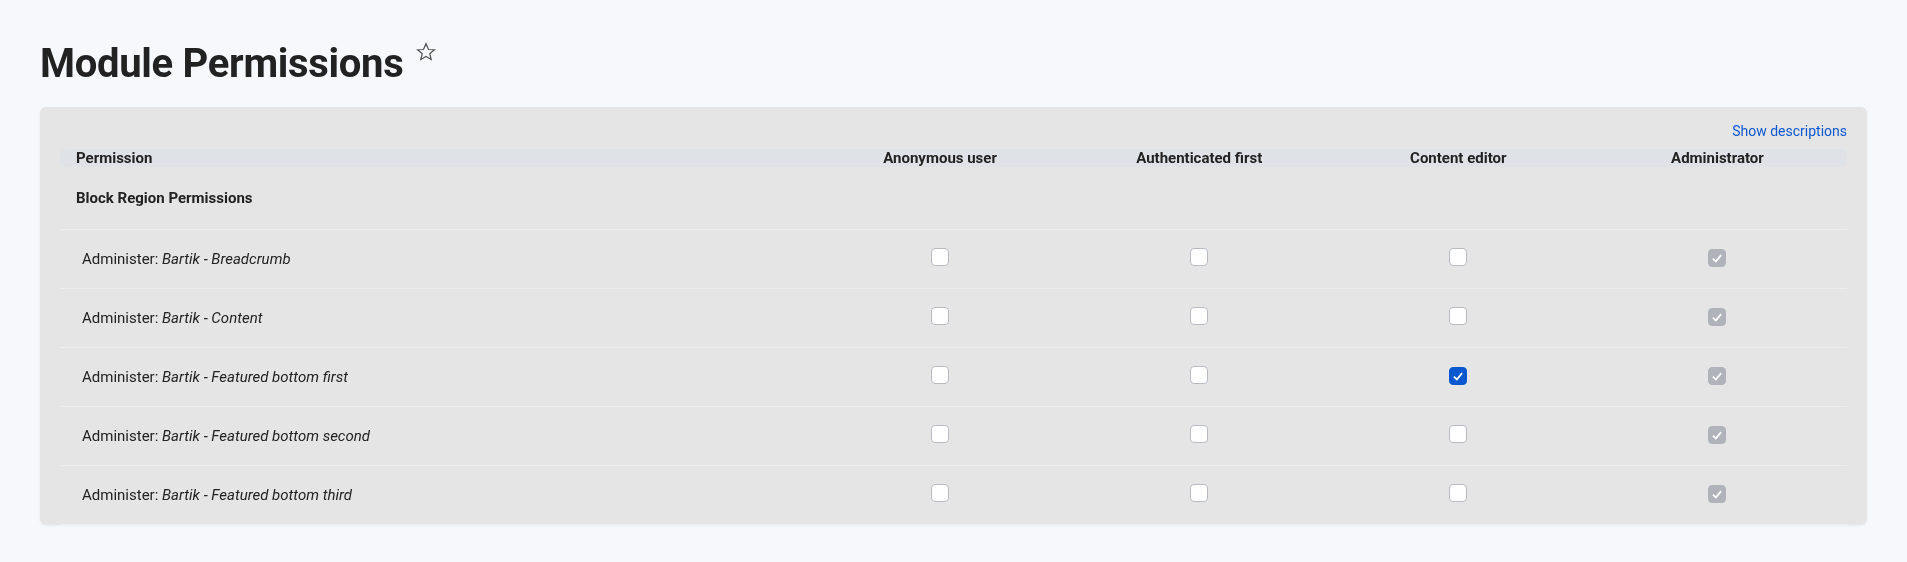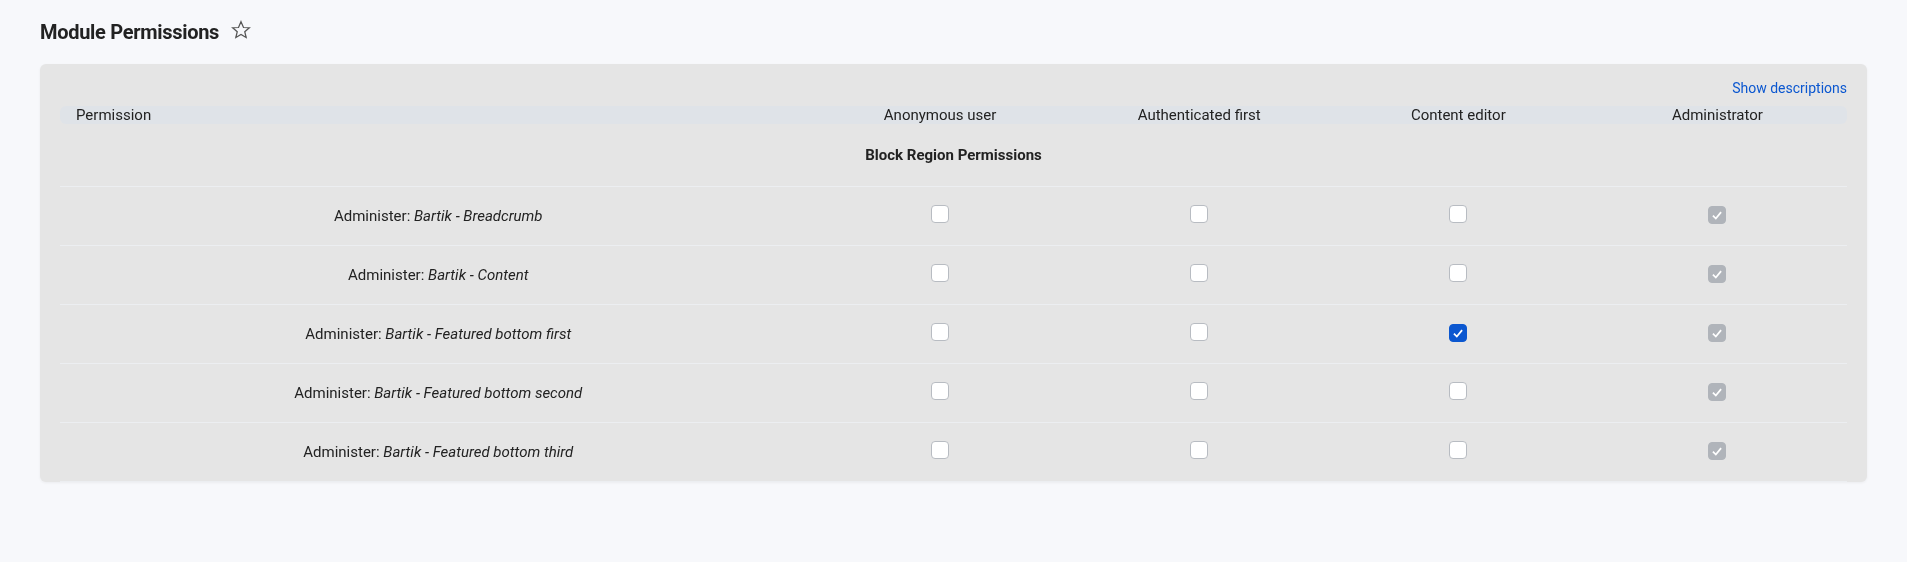--- a/index.html
+++ b/index.html
@@ -19,10 +19,11 @@
       margin-bottom: 20px;
     }
     .page-title {
-      font-size: 20px;
+      font-size: 40px;
       font-weight: 700;
       color: #222;
       letter-spacing: -0.3px;
+      margin-top: 20px;
     }
     .star-icon svg {
       width: 20px;

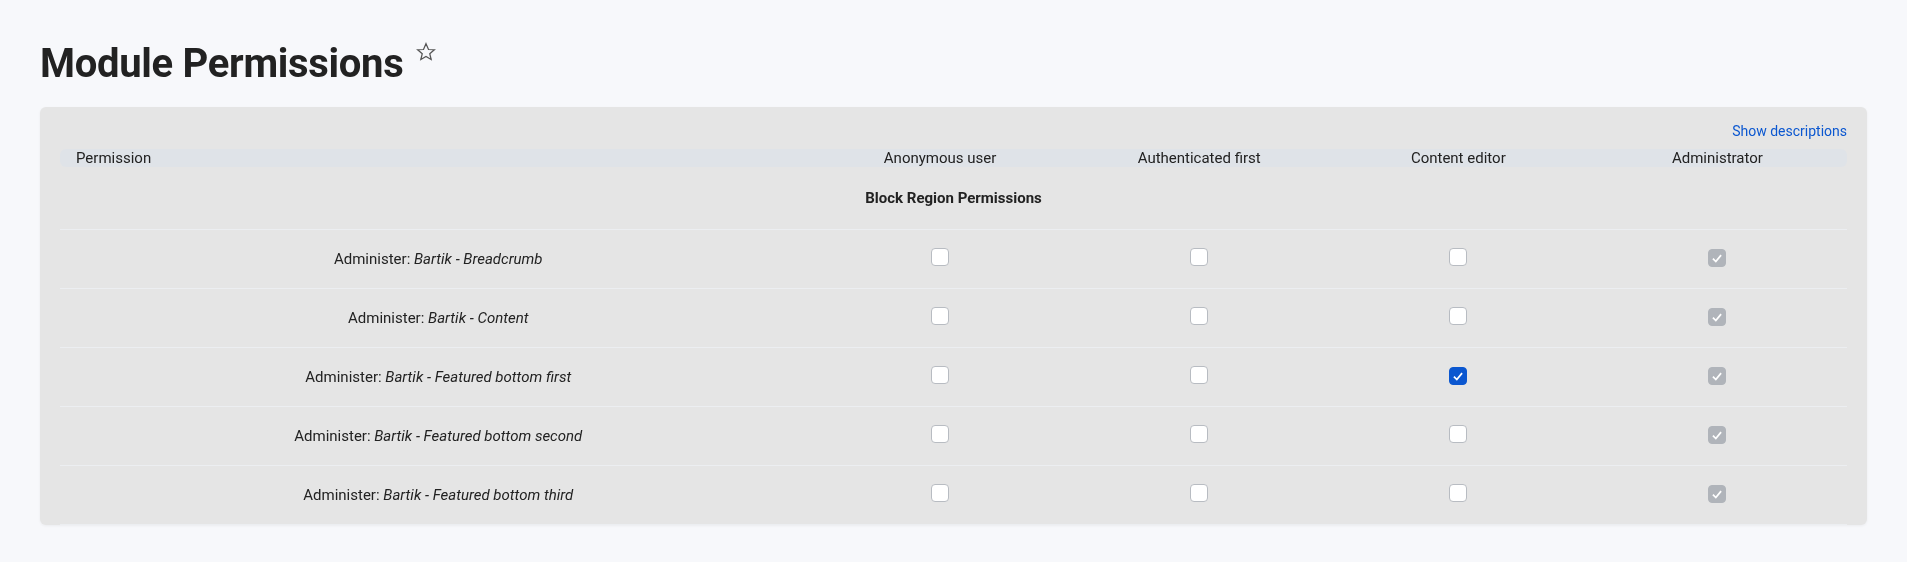--- a/index.html
+++ b/index.html
@@ -59,7 +59,7 @@
     }
     thead th {
       text-align: left;
-      font-weight: 400;
+      font-weight: 700;
       font-size: 15px;
       padding: 0 16px;
       color: #222;

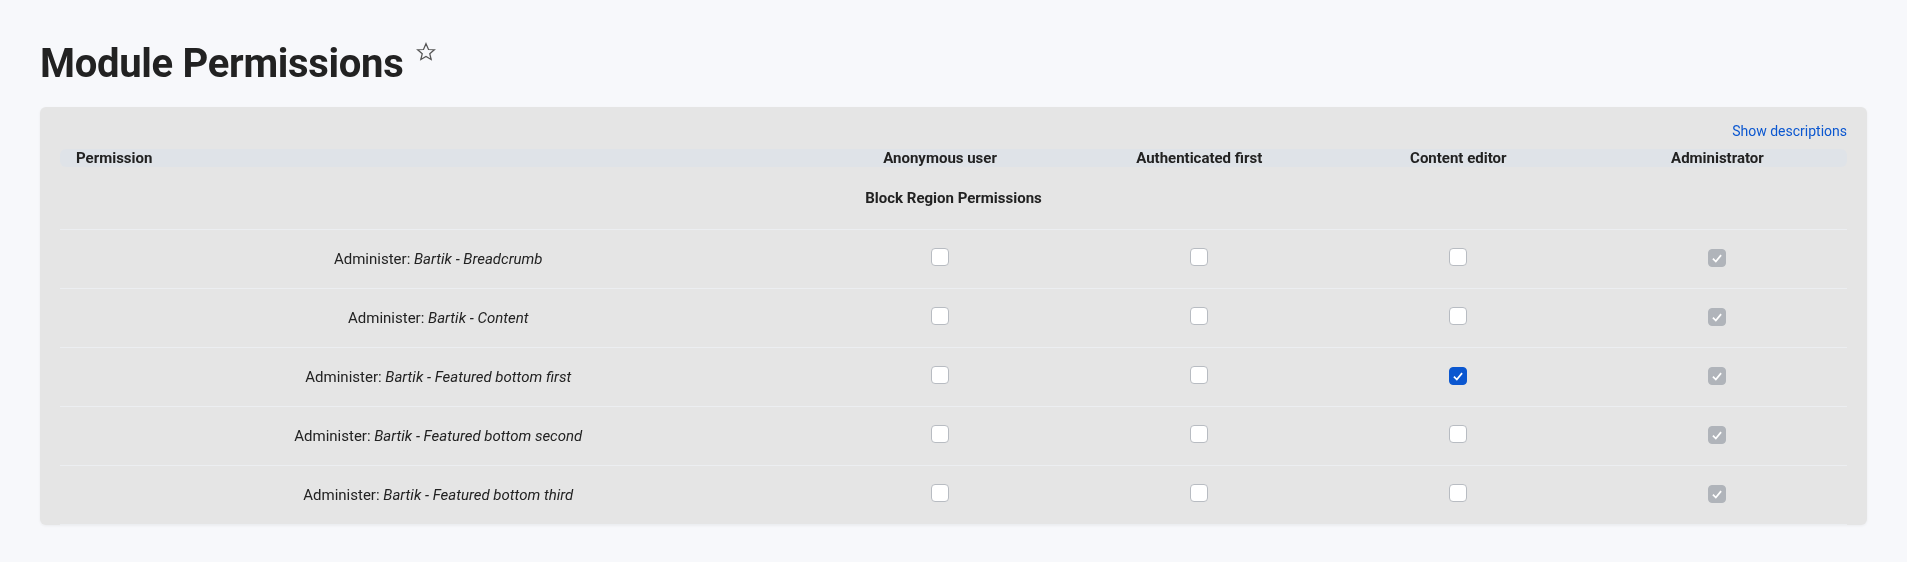--- a/index.html
+++ b/index.html
@@ -79,7 +79,6 @@
       border-bottom: 1px solid #eceef1;
       vertical-align: middle;
       font-size: 15px;
-      text-align: center;
     }
     tbody tr.group-row td {
       font-weight: 700;

